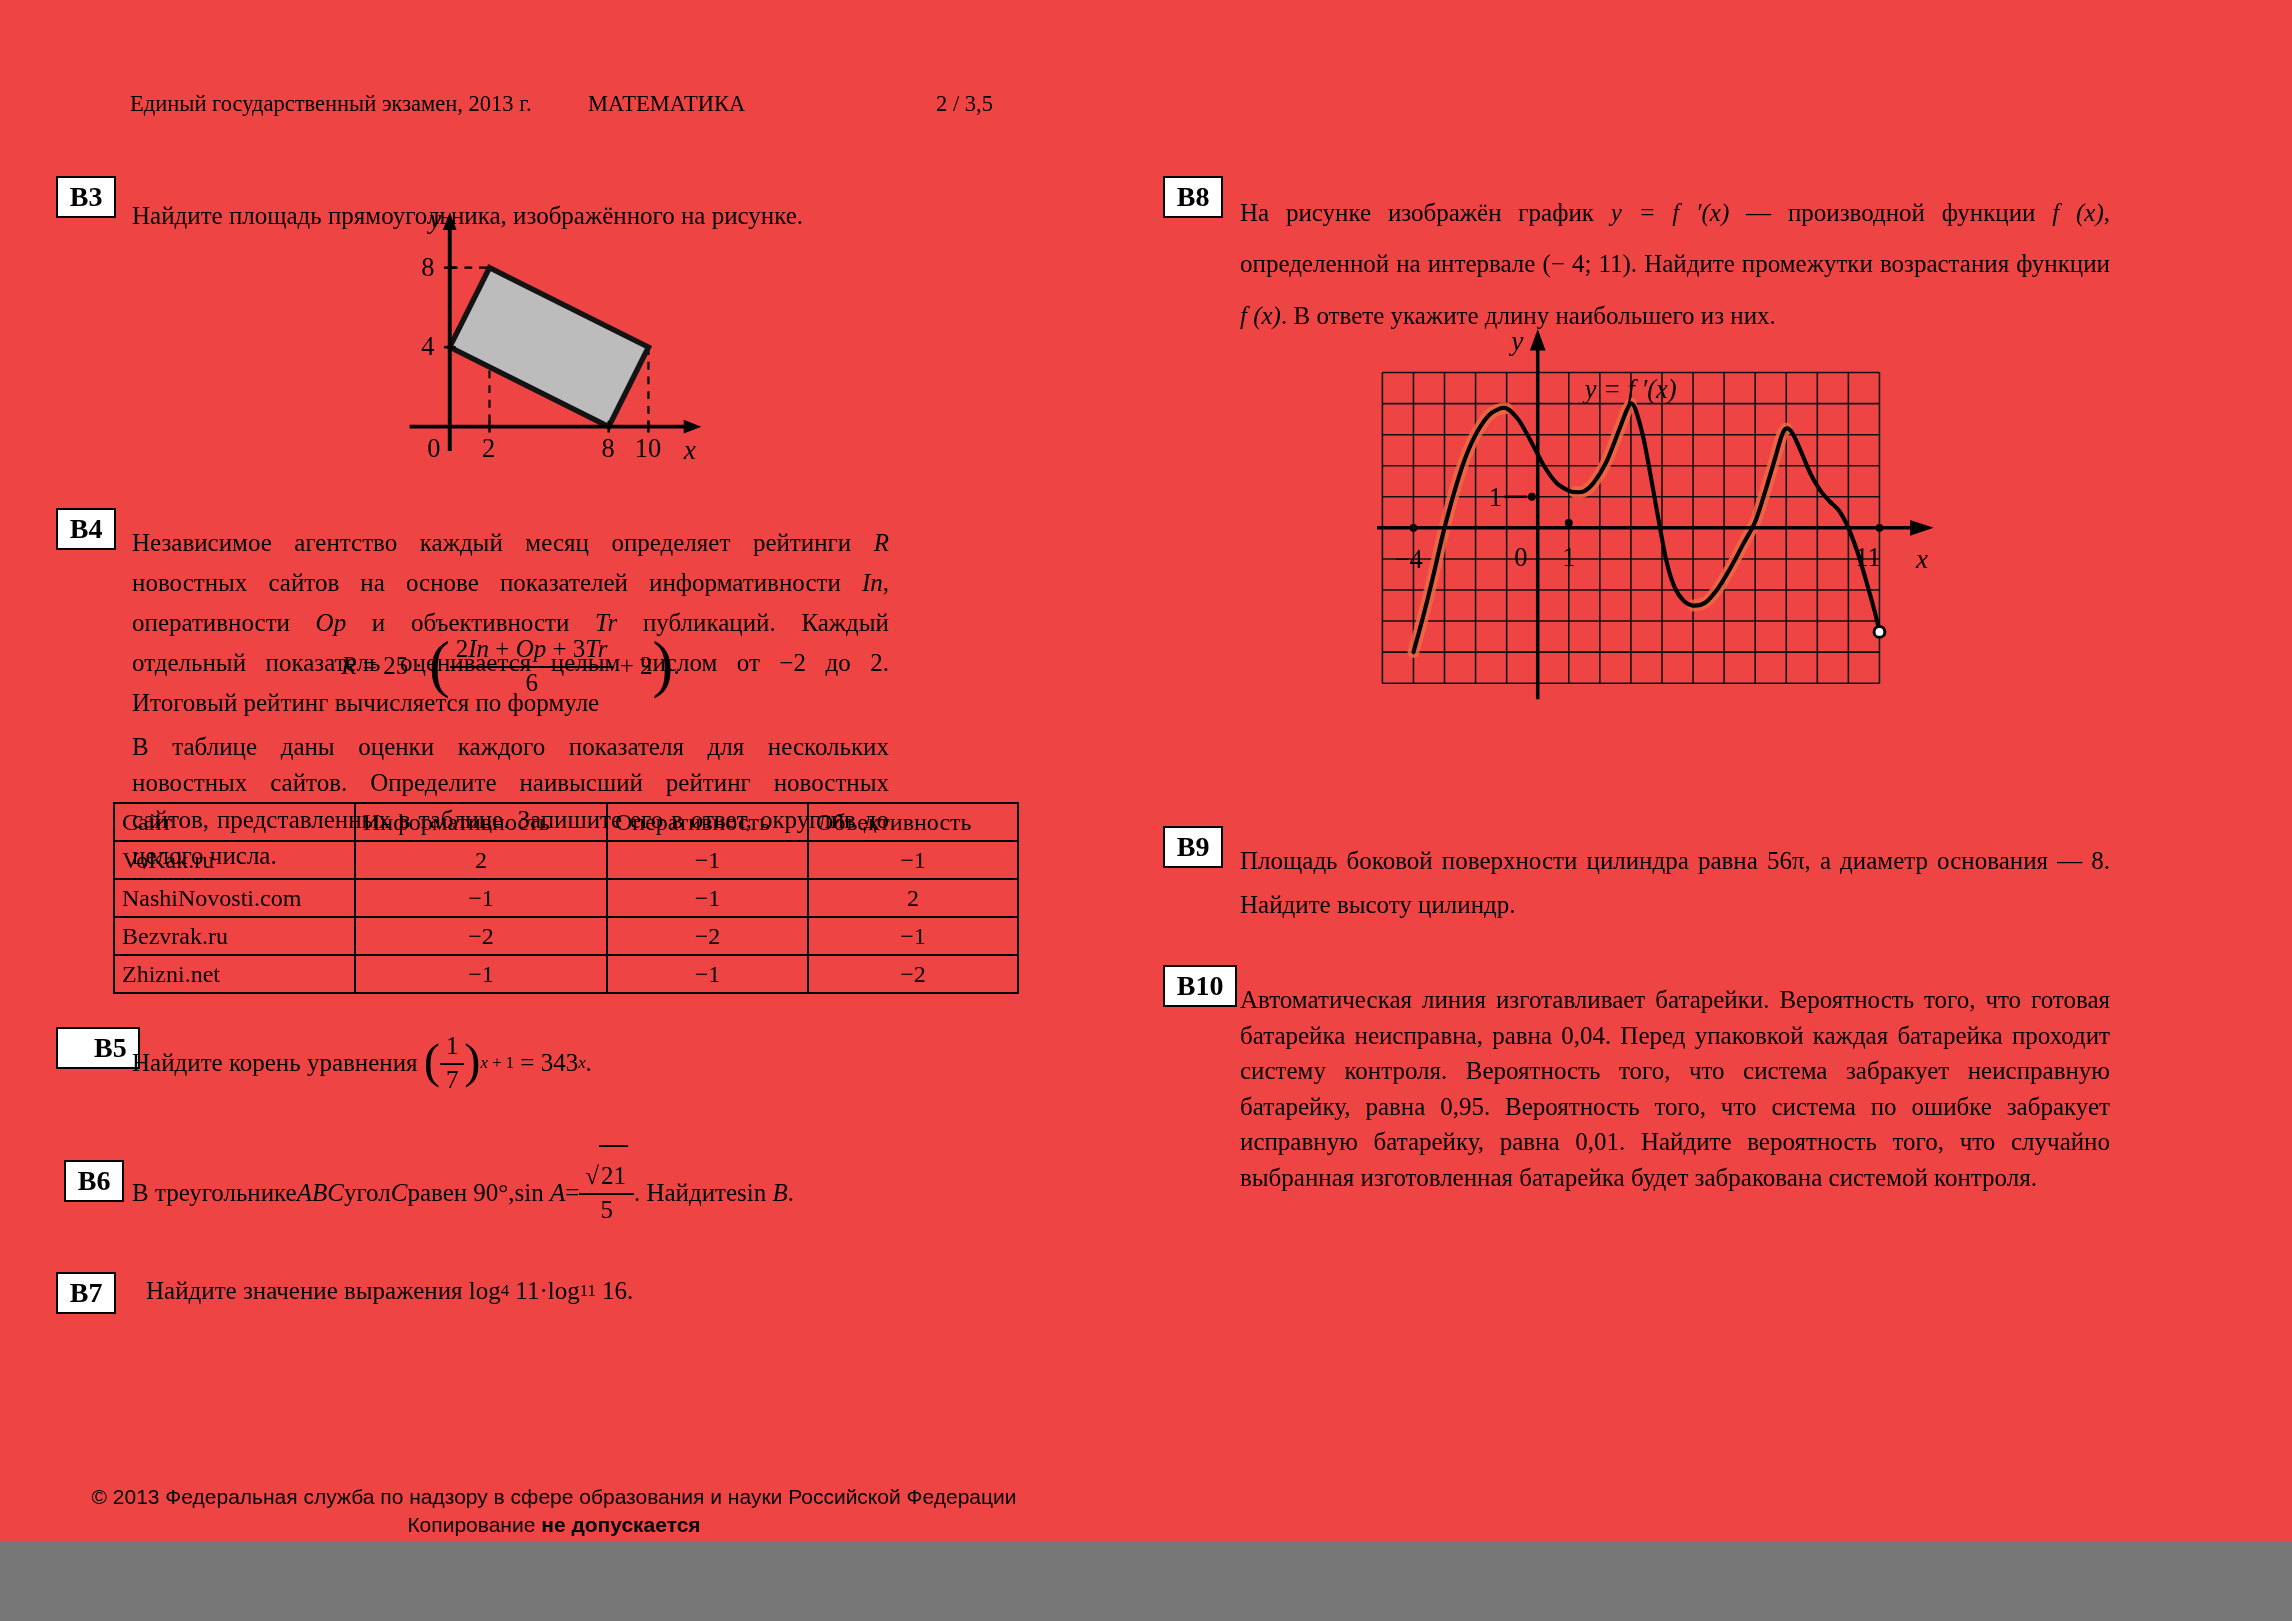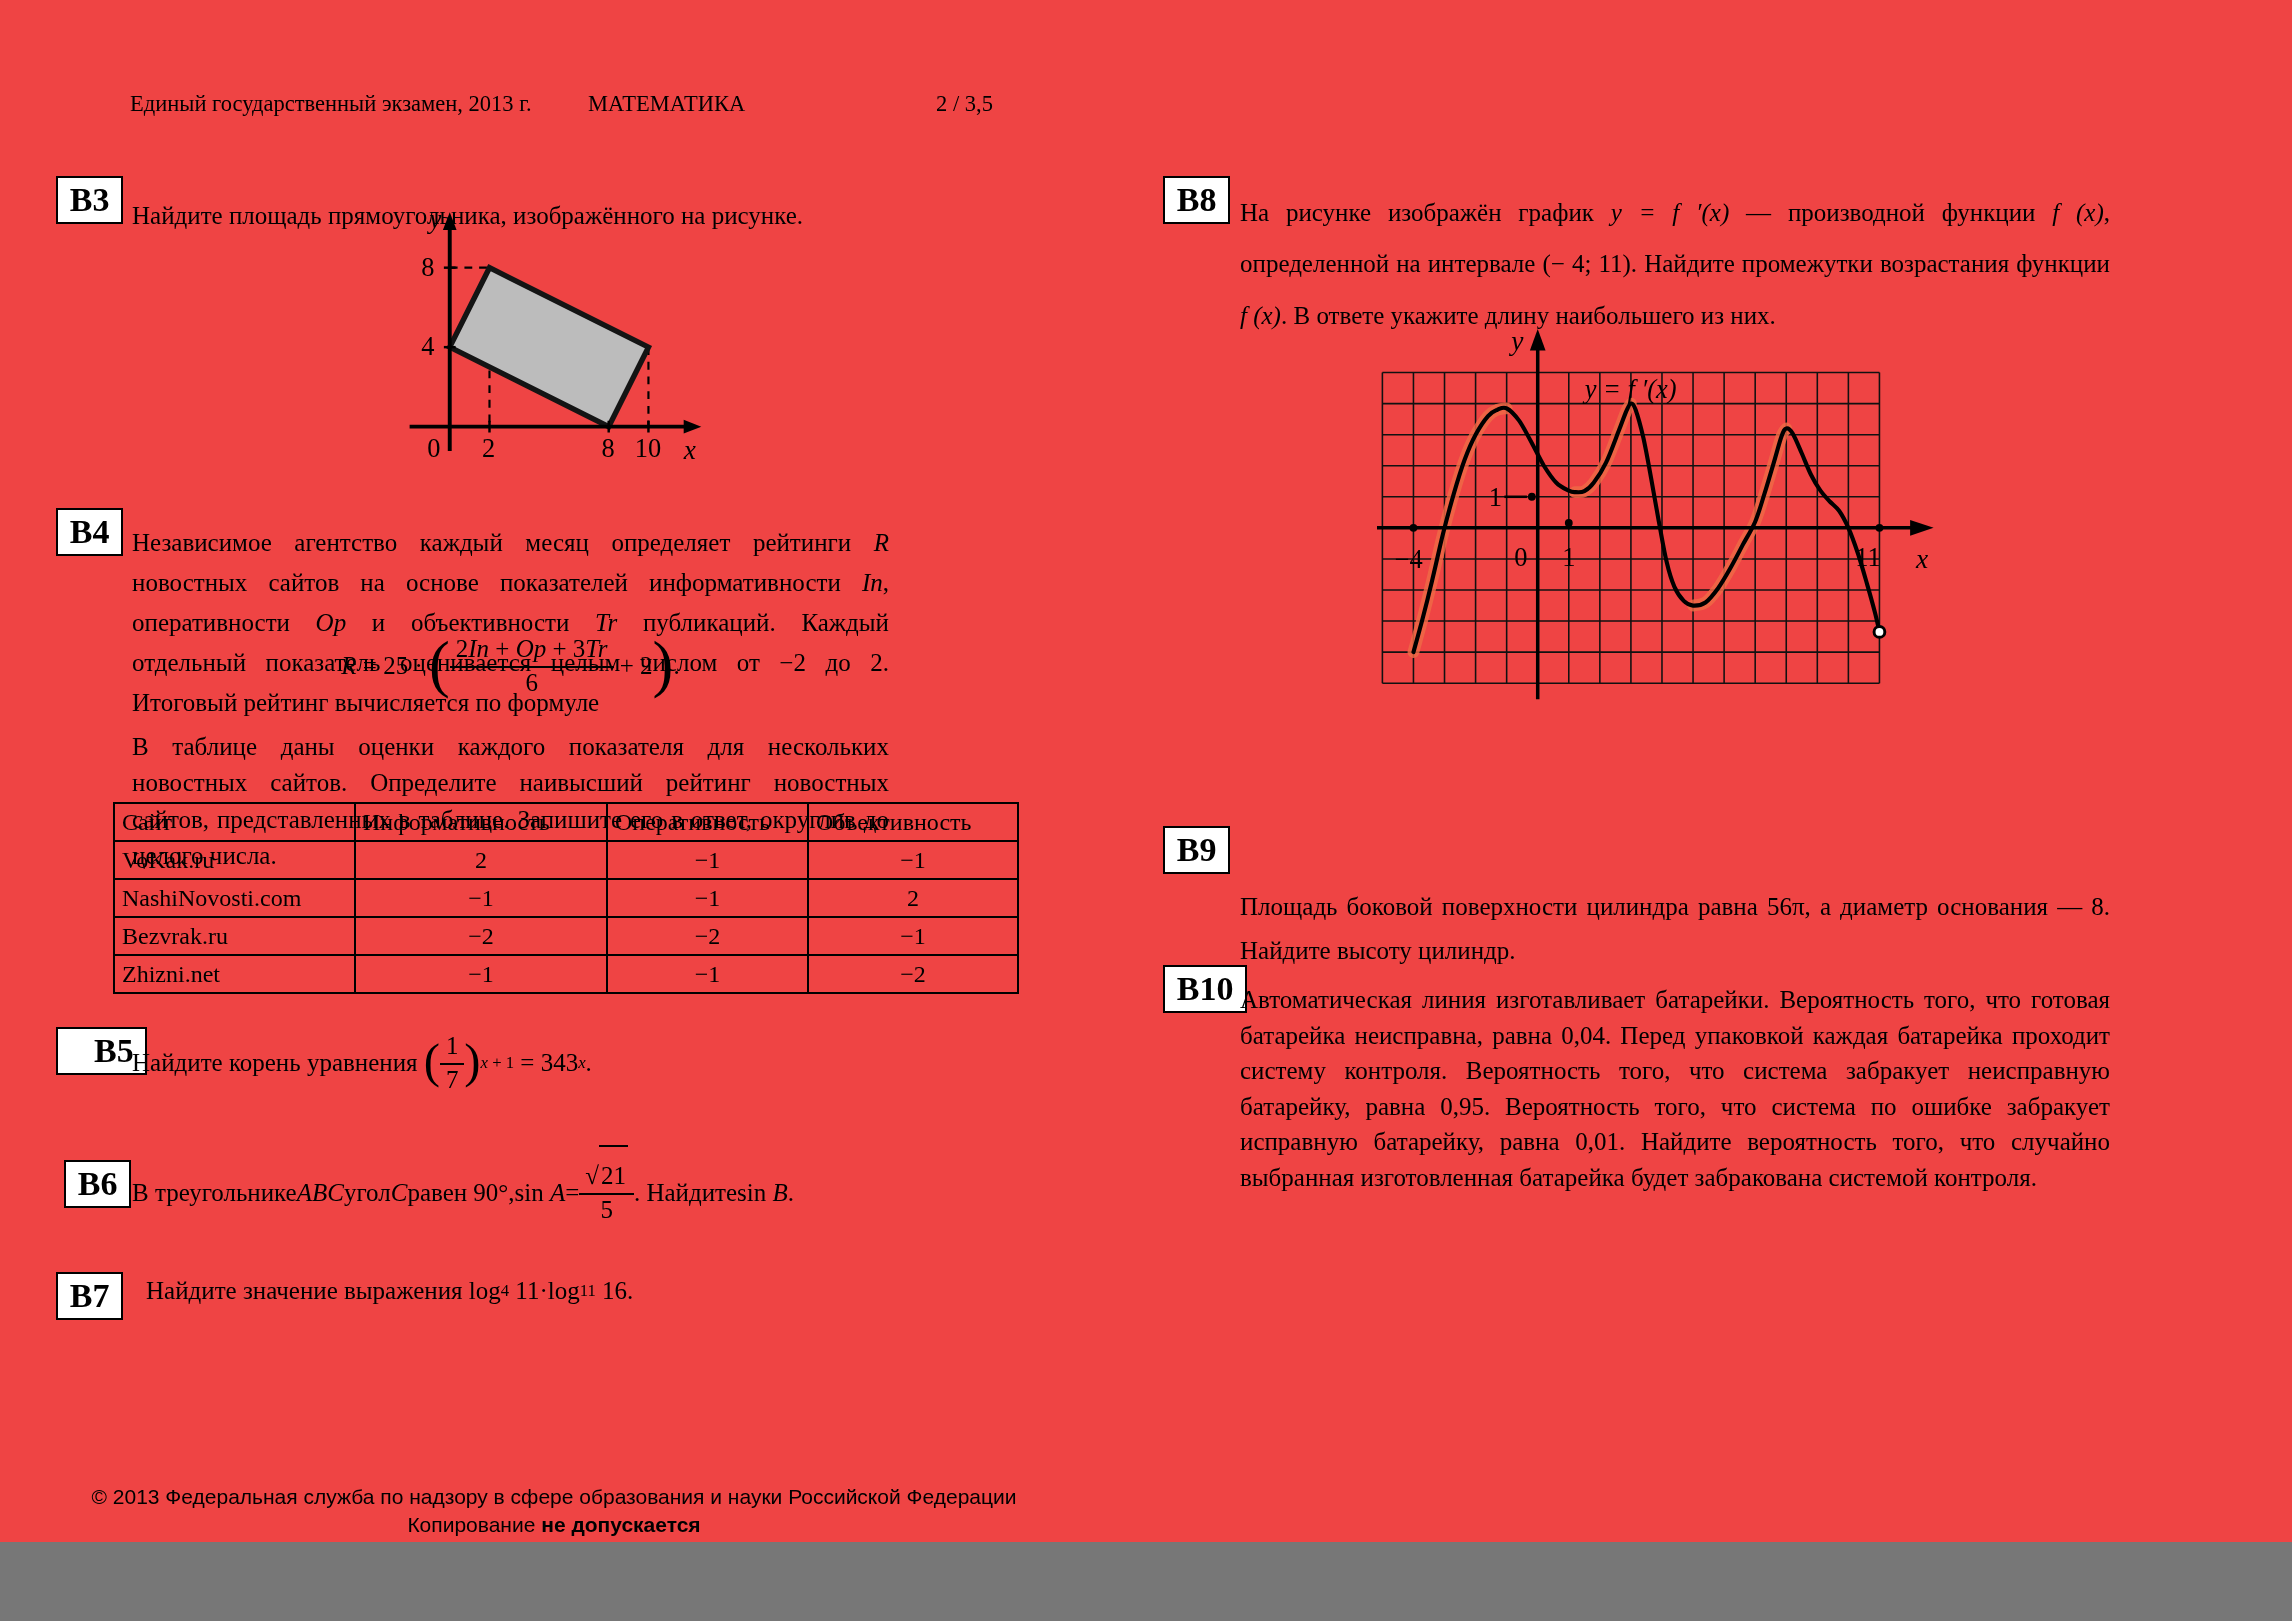--- a/index.html
+++ b/index.html
@@ -6,7 +6,7 @@
   .page{position:relative;width:2293px;height:1542px;background:#ef4444;
         font-family:"Liberation Serif",serif;color:#000;overflow:hidden;}
   .hdr{position:absolute;top:91px;font-size:22.5px;}
-  .taskbox{position:absolute;border:2.9px solid #000;font-weight:bold;font-size:34px;
+  .taskbox{position:absolute;border:2.9px solid #000;font-weight:bold;font-size:28px;
            line-height:1;padding:4.9px 11.8px;background:#fff;}
   .para{position:absolute;font-size:25px;text-align:justify;line-height:1.6;}
   .tight{line-height:1.42;}

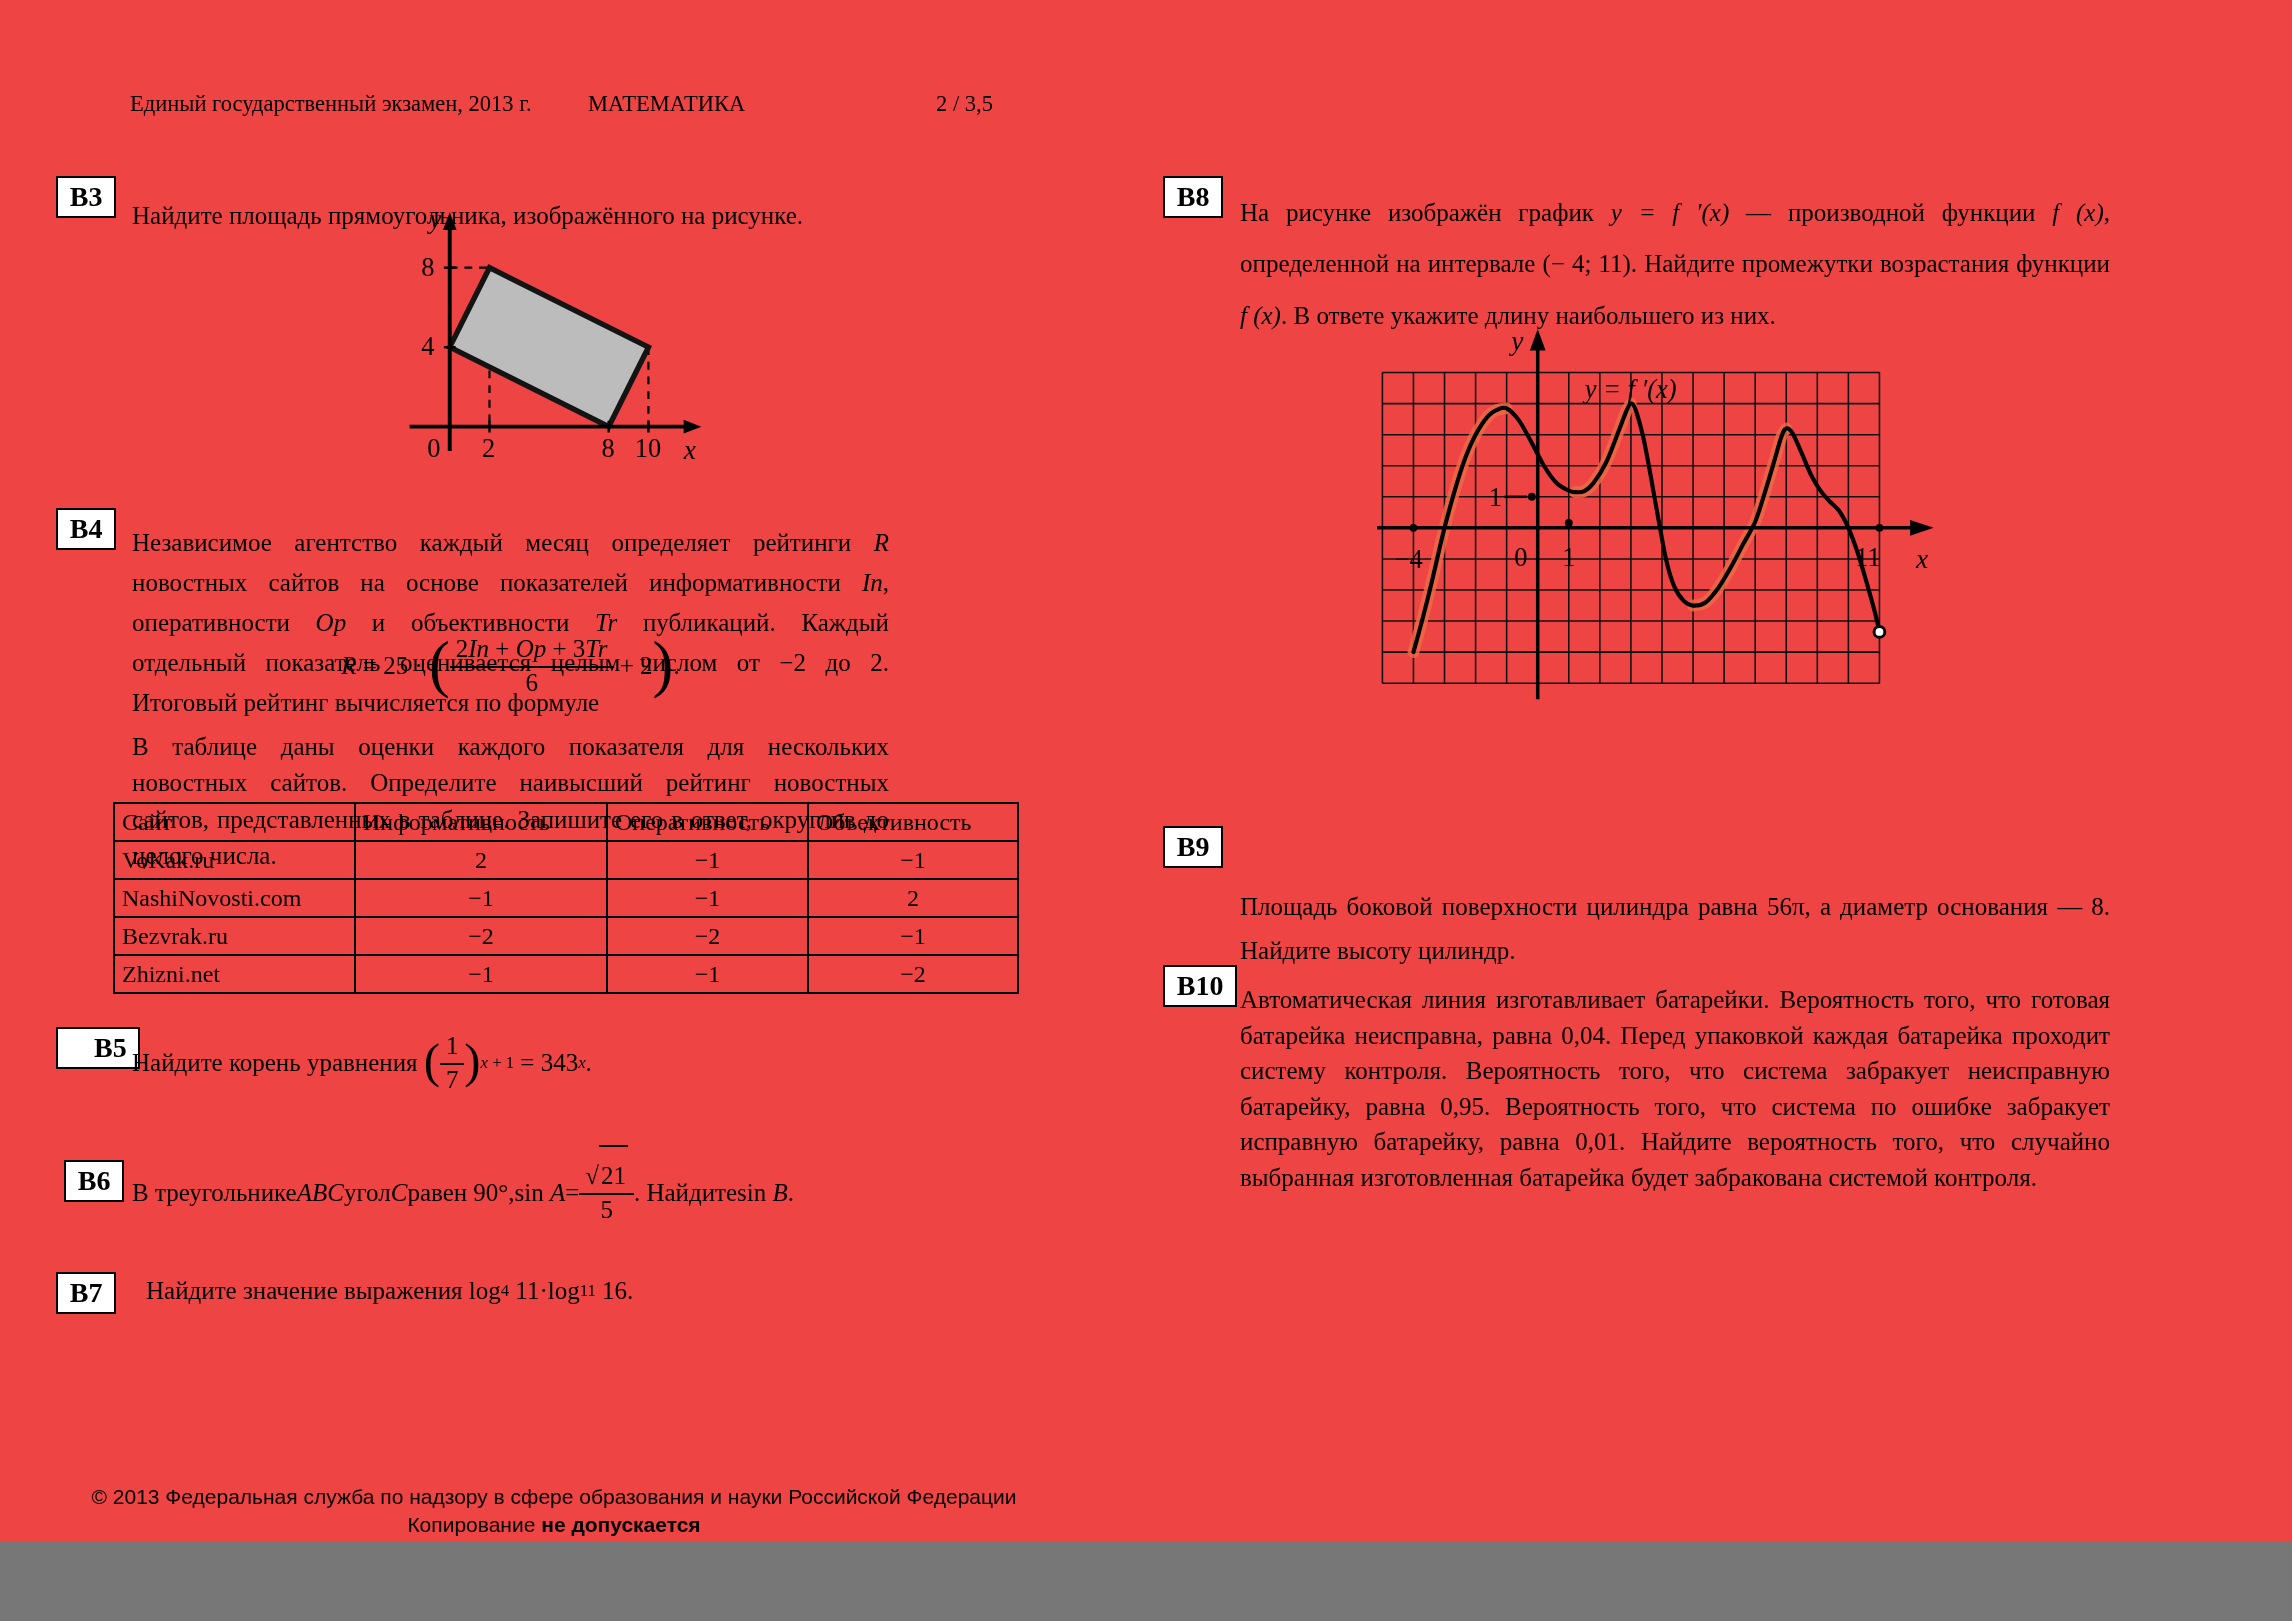--- a/index.html
+++ b/index.html
@@ -216,7 +216,7 @@
   </svg>
 
   <div class="taskbox" style="left:1163px;top:826px;">В9</div>
-  <p class="para" style="left:1240px;top:860px;width:870px;line-height:1.75;">Площадь боковой поверхности цилиндра равна 56π, а диаметр основания — 8. Найдите высоту цилиндр.</p>
+  <p class="para" style="left:1240px;top:814px;width:870px;line-height:1.75;">Площадь боковой поверхности цилиндра равна 56π, а диаметр основания — 8. Найдите высоту цилиндр.</p>
 
   <div class="taskbox" style="left:1163px;top:965px;">В10</div>
   <p class="para tight" style="left:1240px;top:957px;width:870px;">Автоматическая линия изготавливает батарейки. Вероятность того, что готовая батарейка неисправна, равна 0,04. Перед упаковкой каждая батарейка проходит систему контроля. Вероятность того, что система забракует неисправную батарейку, равна 0,95. Вероятность того, что система по ошибке забракует исправную батарейку, равна 0,01. Найдите вероятность того, что случайно выбранная изготовленная батарейка будет забракована системой контроля.</p>

